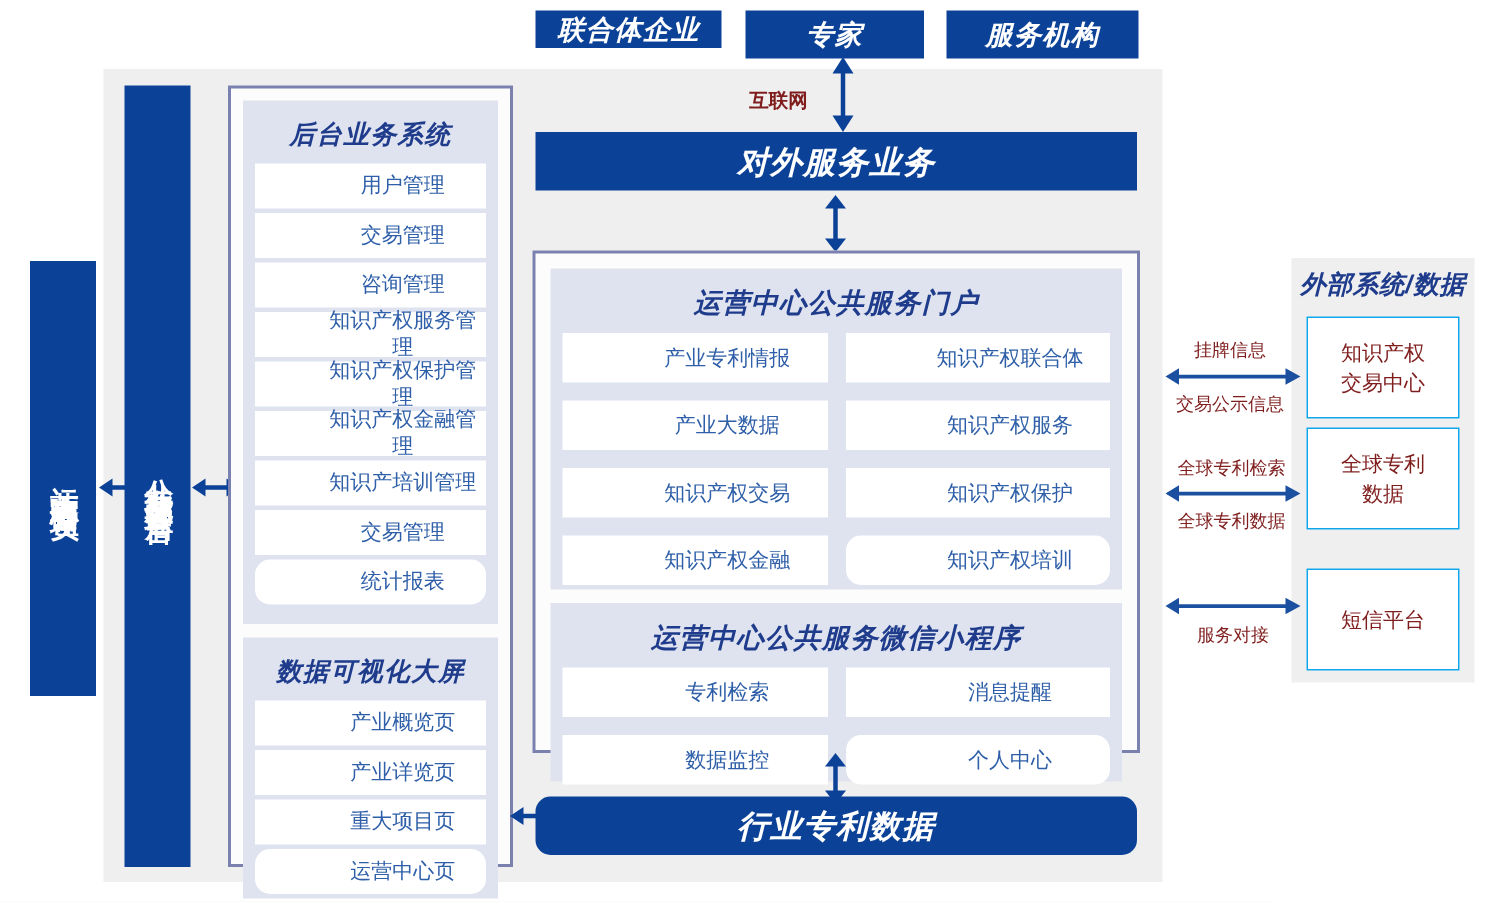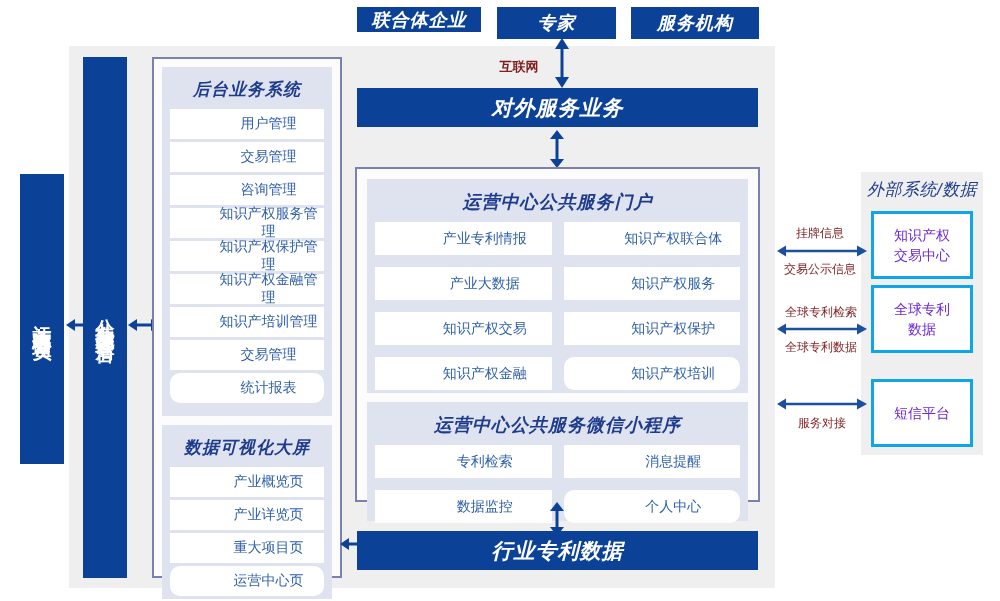--- a/index.html
+++ b/index.html
@@ -55,7 +55,7 @@
     line-height:1.45;
   }
   .ext-title{
-    color:#1f3c8c;font-weight:normal;font-style:italic;font-size:17px;
+    color:#1f3c8c;font-weight:bold;font-style:italic;font-size:17px;
     text-align:center;letter-spacing:.5px;
   }
 

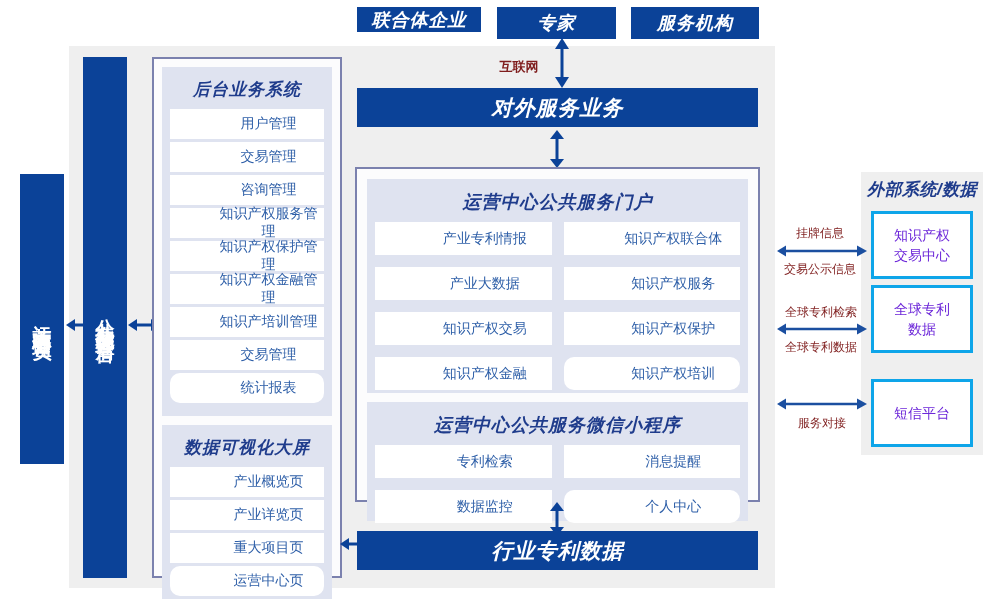--- a/index.html
+++ b/index.html
@@ -50,7 +50,7 @@
 
   
   .extbox{
-    background:#ffffff;border:3px solid #0ea5e9;color:#6d28d9;font-size:14px;
+    background:#ffffff;border:1px solid #0ea5e9;color:#7f1d1d;font-size:14px;
     display:flex;align-items:center;justify-content:center;text-align:center;
     line-height:1.45;
   }

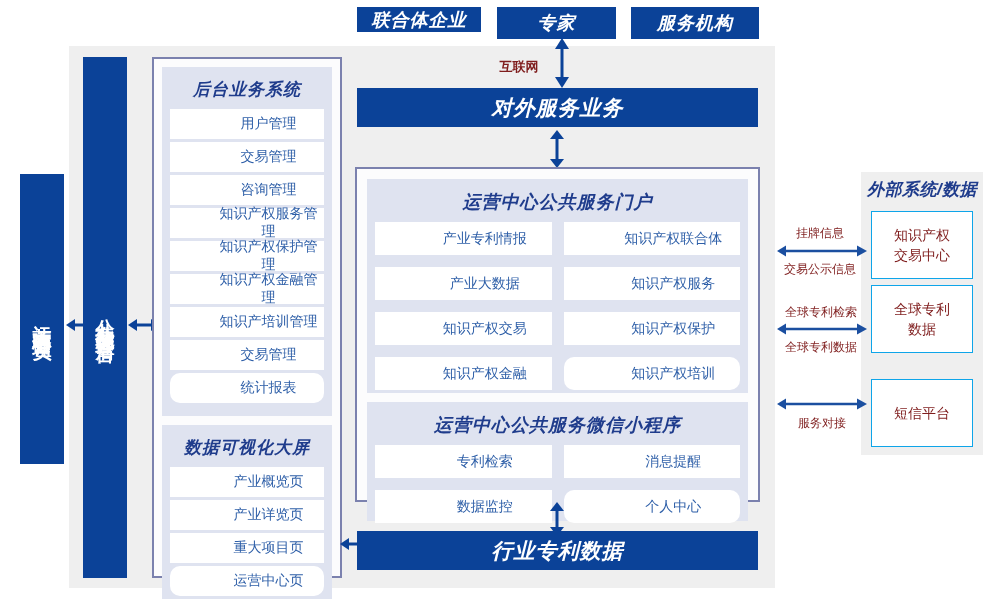--- a/index.html
+++ b/index.html
@@ -176,7 +176,7 @@
   <polygon points="11,34 4,25 18,25" fill="#0b4298"></polygon>
 </svg>
 
-<div class="abs bluebox" style="left:357px;top:531px;width:401px;height:39px;font-size:21px;">行业专利数据</div>
+<div class="abs bluebox" style="left:357px;top:531px;width:401px;height:39px;font-size:21px;border-radius:10px;">行业专利数据</div>
 
 <div class="abs ext-title" style="left:861px;top:178px;width:122px;height:24px;">外部系统/数据</div>
 

